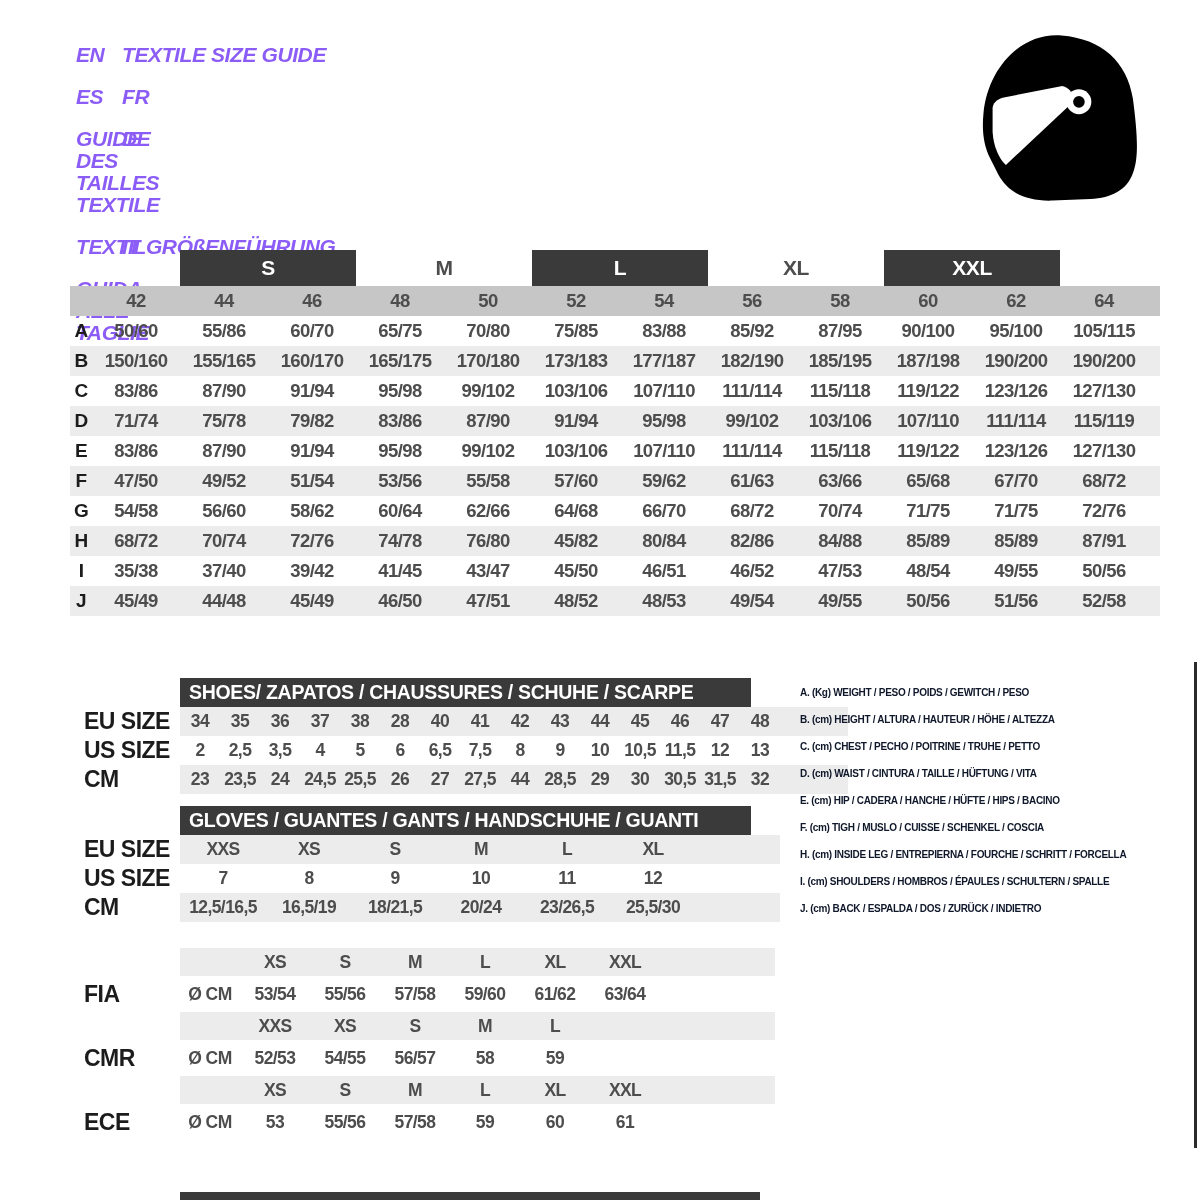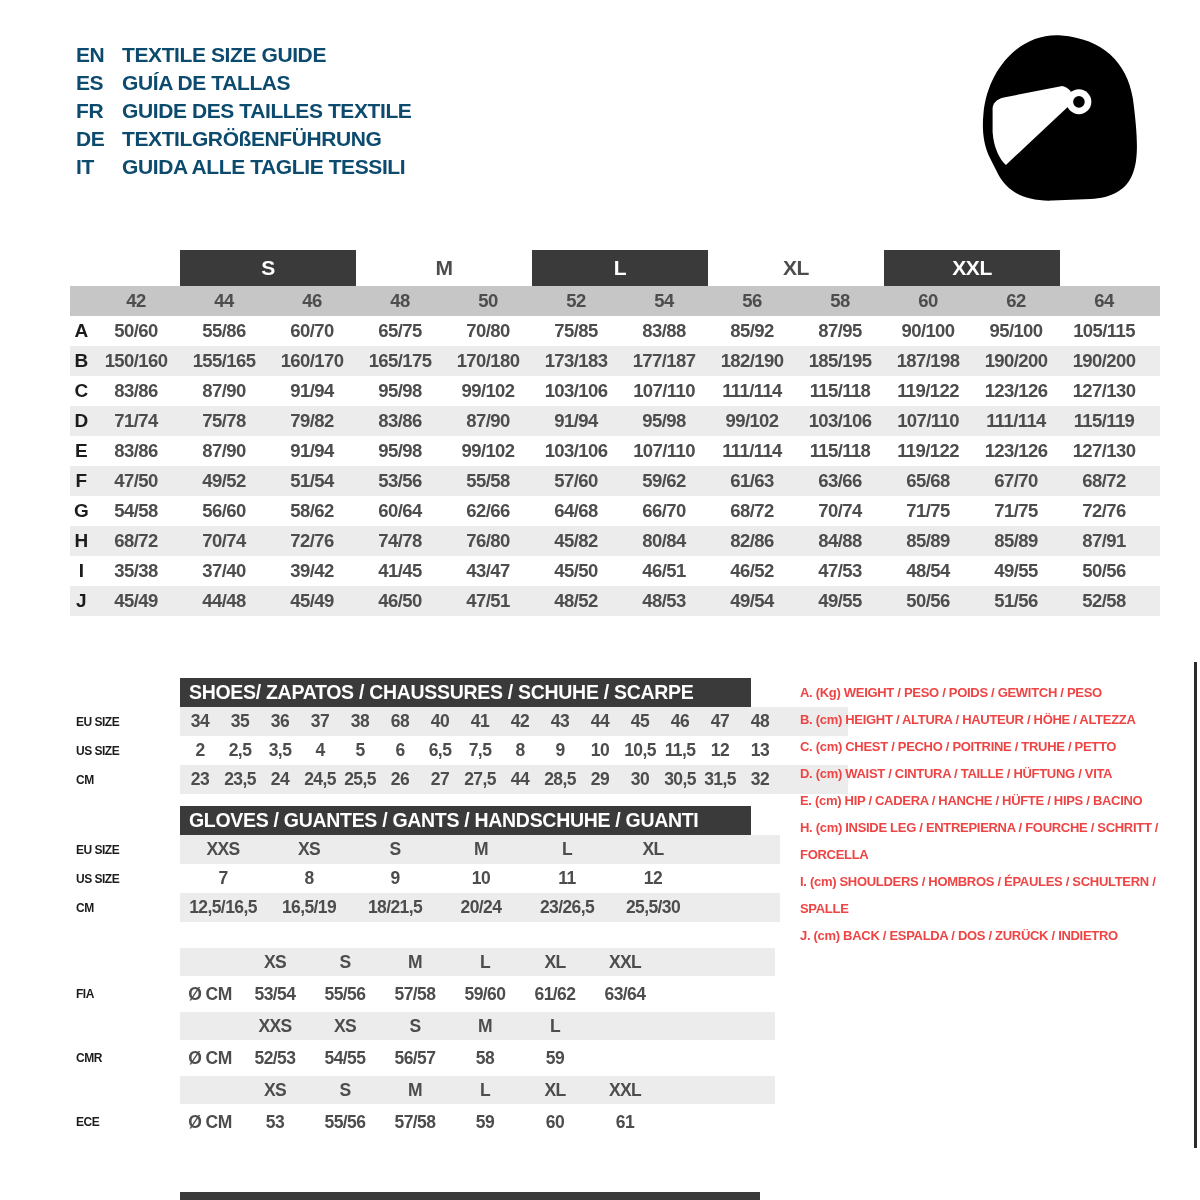--- a/index.html
+++ b/index.html
@@ -9,7 +9,7 @@
 
   
   .langs{position:absolute;left:76px;top:44px;display:grid;grid-template-columns:46px auto;
-         row-gap:6px;font-size:21px;line-height:22px;letter-spacing:-0.4px;color:#0c4a6e;}
+         row-gap:20px;font-size:21px;line-height:22px;letter-spacing:-0.4px;color:#8b5cf6;font-style:italic;}
 
   
   .helmet-icon{position:absolute;left:976px;top:32px;}

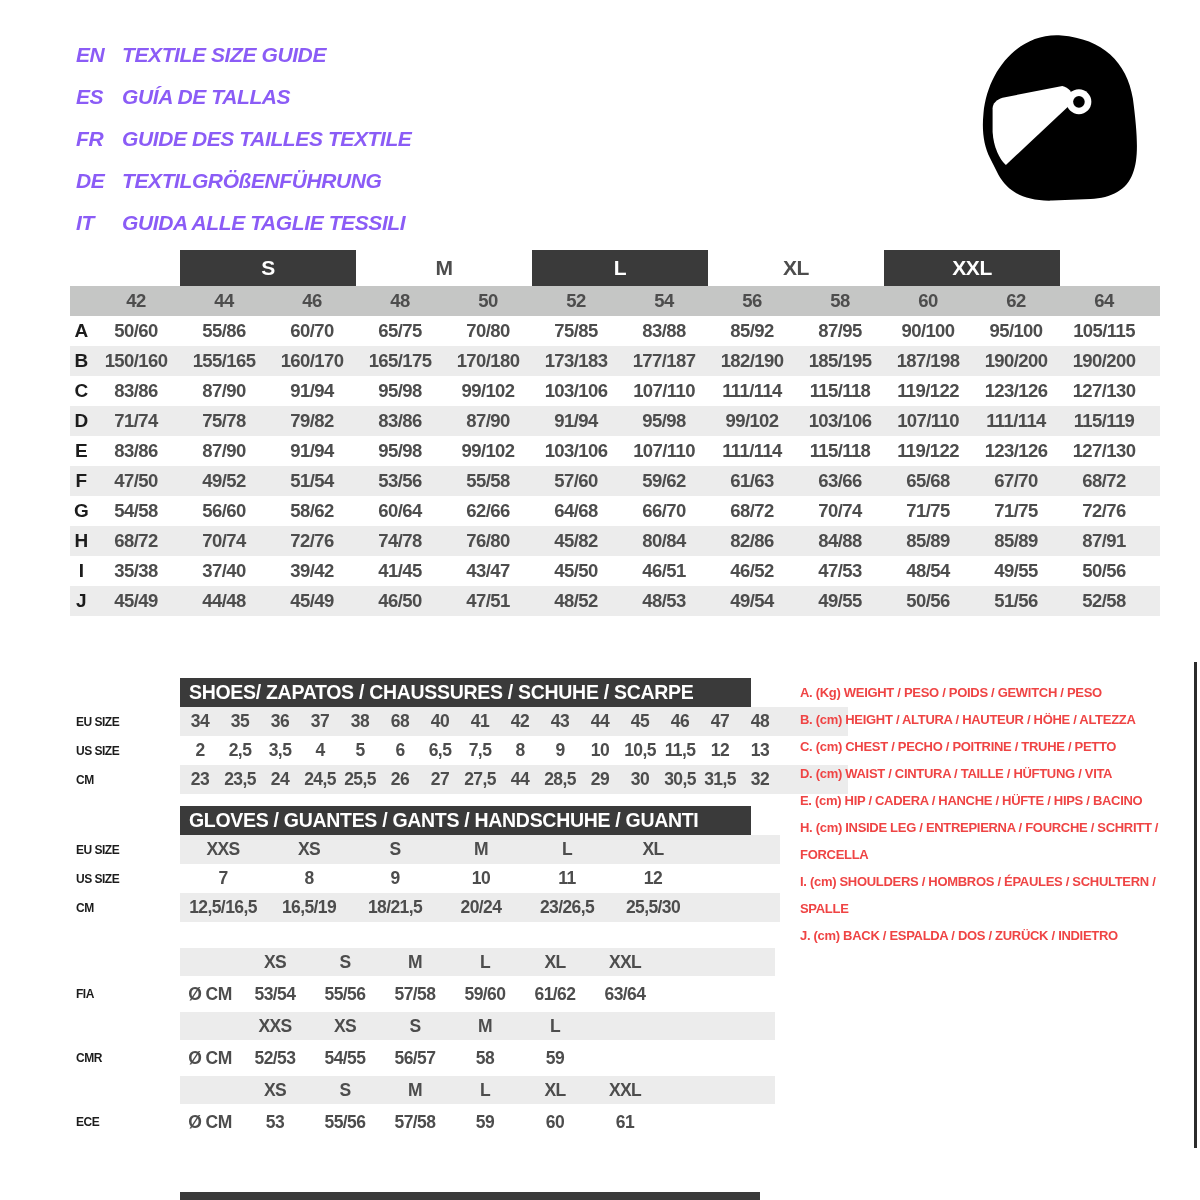--- a/index.html
+++ b/index.html
@@ -58,7 +58,6 @@
       <div class="lcode">EN</div>
       <div class="llabel">TEXTILE SIZE GUIDE</div>
       <div class="lcode">ES</div>
-      <div class="llabel">GUÍA DE TALLAS</div>
       <div class="lcode">FR</div>
       <div class="llabel">GUIDE DES TAILLES TEXTILE</div>
       <div class="lcode">DE</div>

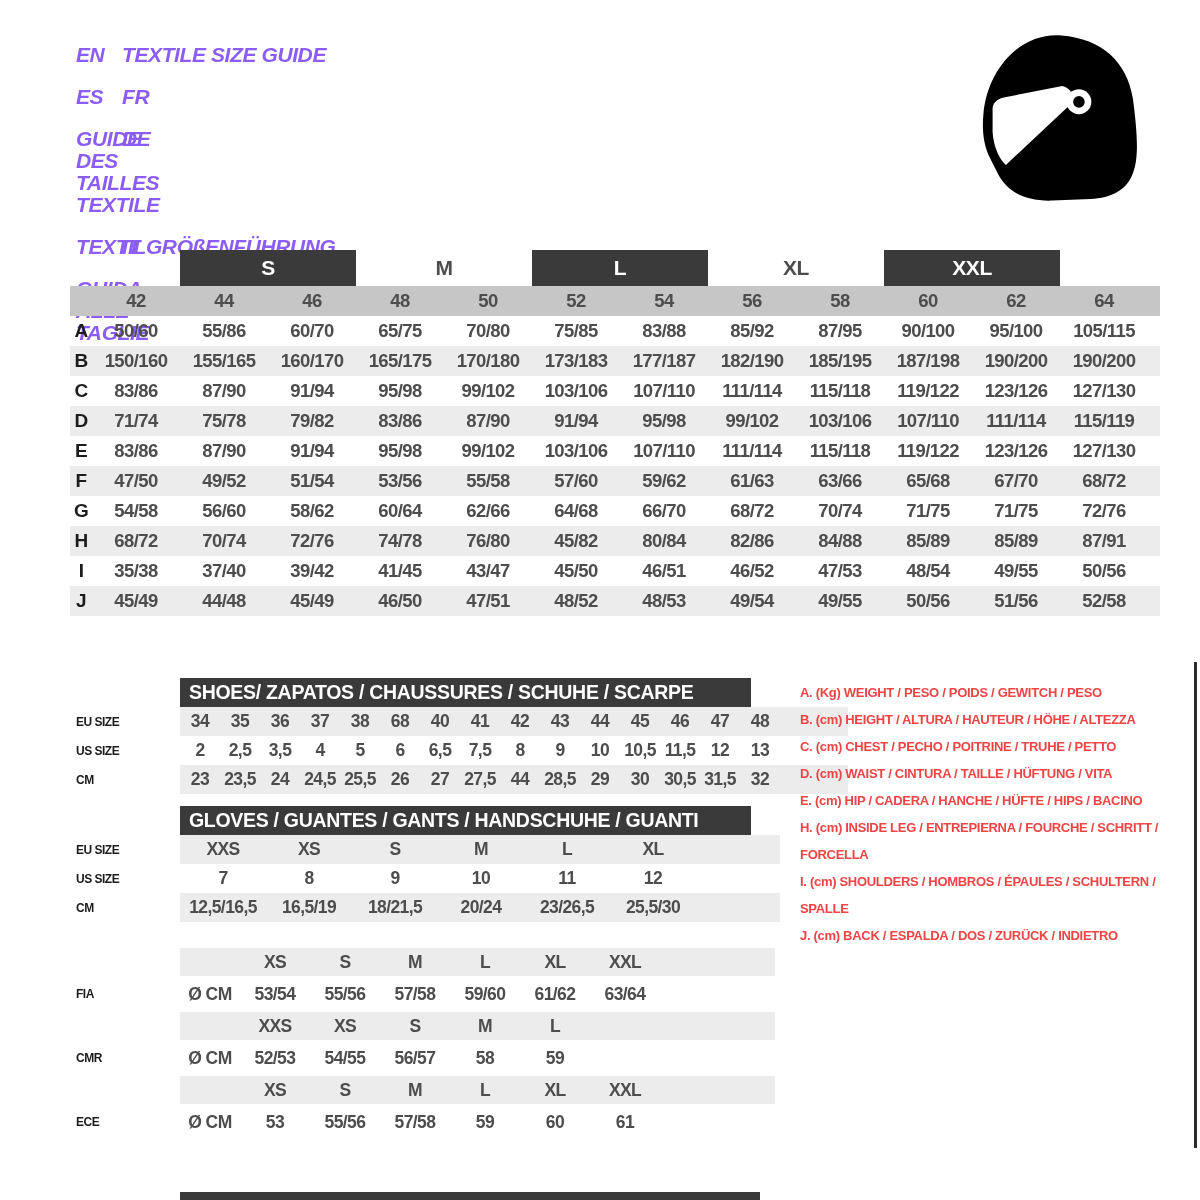--- a/index.html
+++ b/index.html
@@ -42,8 +42,8 @@
   #helmets .rband{width:595px;grid-template-columns:60px repeat(6,70px);}
 
   
-  .legend{position:absolute;left:800px;top:679px;width:380px;font-size:13px;line-height:27px;
-          letter-spacing:-0.3px;color:#ef4444;}
+  .legend{position:absolute;left:800px;top:679px;width:380px;font-size:10px;line-height:27px;
+          letter-spacing:-0.3px;color:#0f172a;}
 
   
   .edge-line{position:absolute;left:1194px;top:662px;width:3px;height:486px;background:#2b2b2b;}

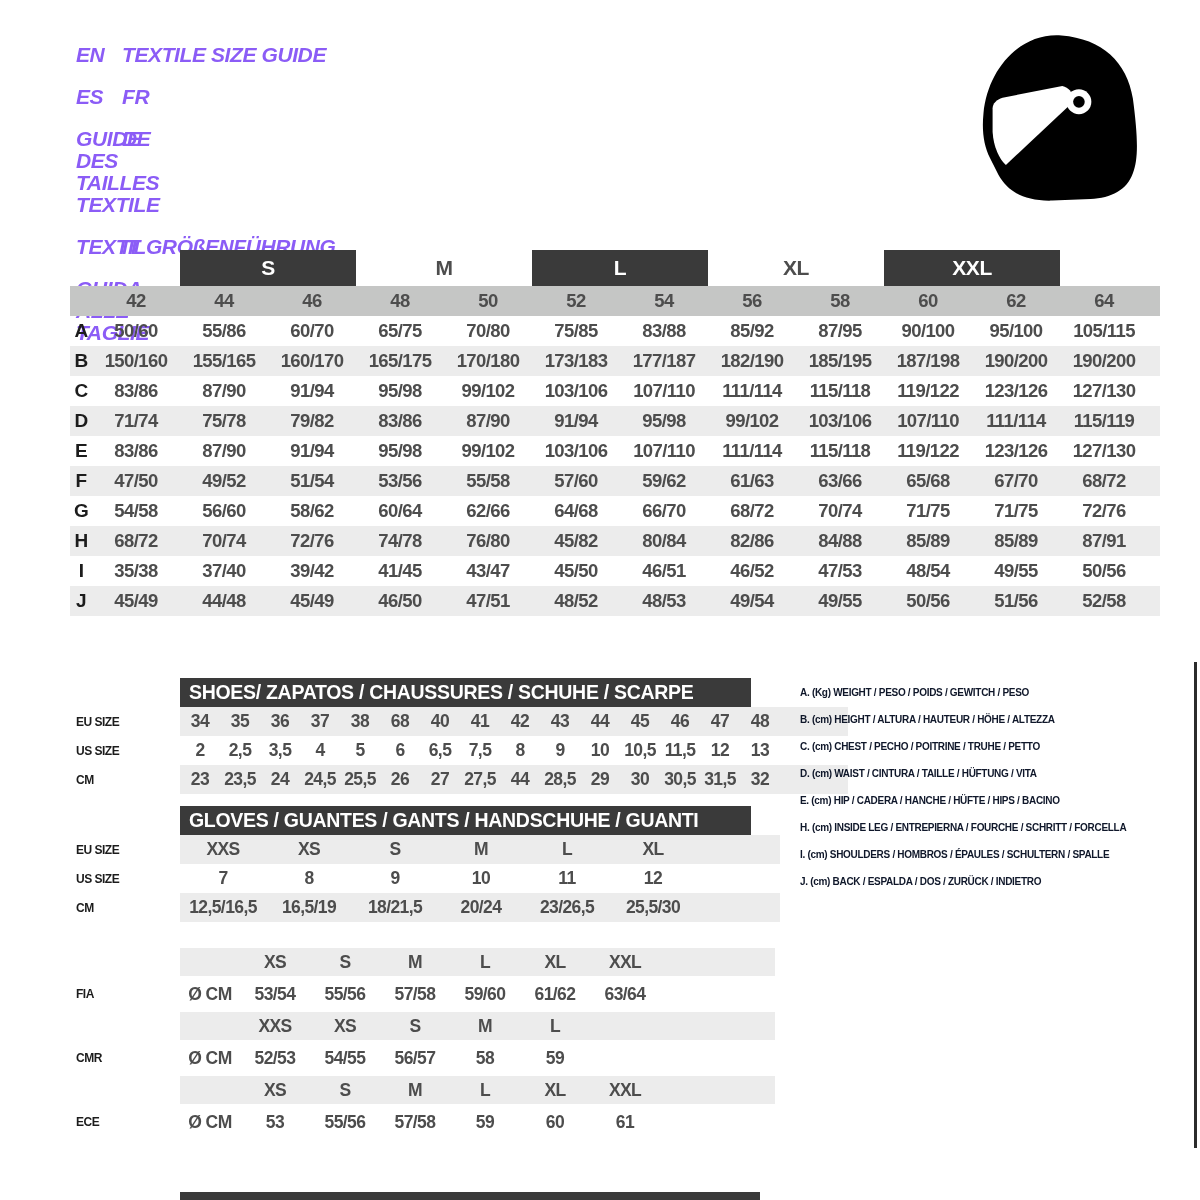--- a/index.html
+++ b/index.html
@@ -32,8 +32,8 @@
              font-size:19.5px;display:flex;align-items:center;padding-left:9px;letter-spacing:-0.3px;}
   .srow{position:relative;height:29px;}
   .hrow{position:relative;height:28px;margin-top:4px;}
-  .rlabel{position:absolute;left:6px;top:0;bottom:0;display:flex;align-items:center;
-          font-size:12px;letter-spacing:-0.5px;color:#1c1c1c;white-space:nowrap;}
+  .rlabel{position:absolute;left:14px;top:0;bottom:0;display:flex;align-items:center;
+          font-size:23px;letter-spacing:-0.5px;color:#1c1c1c;white-space:nowrap;}
   .rband{position:absolute;left:110px;top:0;bottom:0;display:grid;align-items:center;
          text-align:center;font-size:17.5px;letter-spacing:-0.6px;color:#4d4d4d;}
   .band .rband{background:#ececec;}

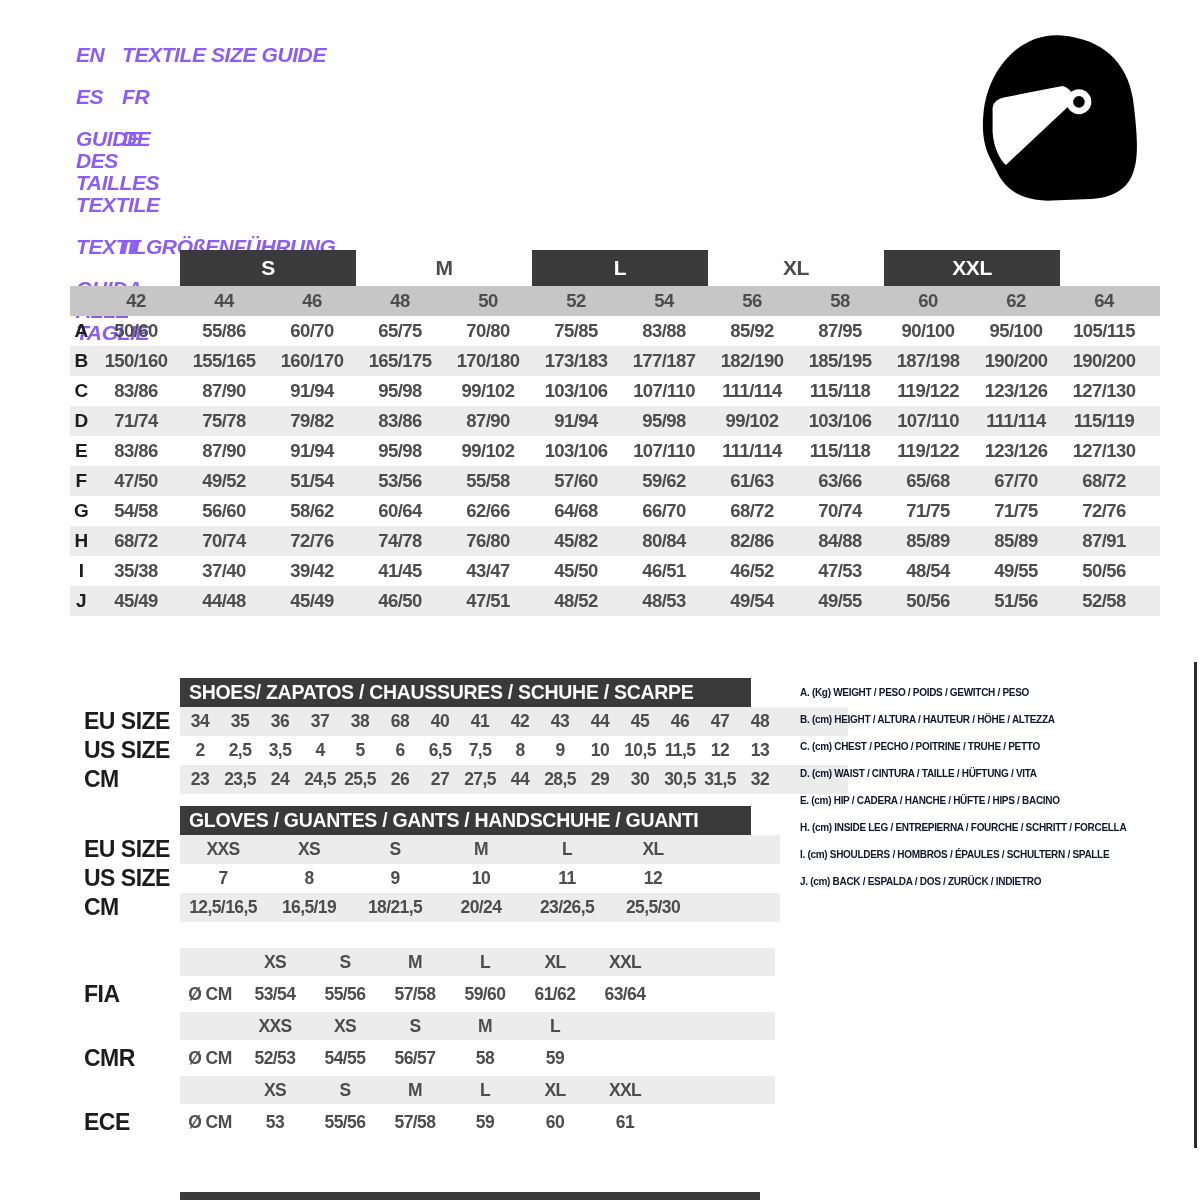--- a/index.html
+++ b/index.html
@@ -264,7 +264,7 @@
             <div>36</div>
             <div>37</div>
             <div>38</div>
-            <div>68</div>
+            <div>28</div>
             <div>40</div>
             <div>41</div>
             <div>42</div>

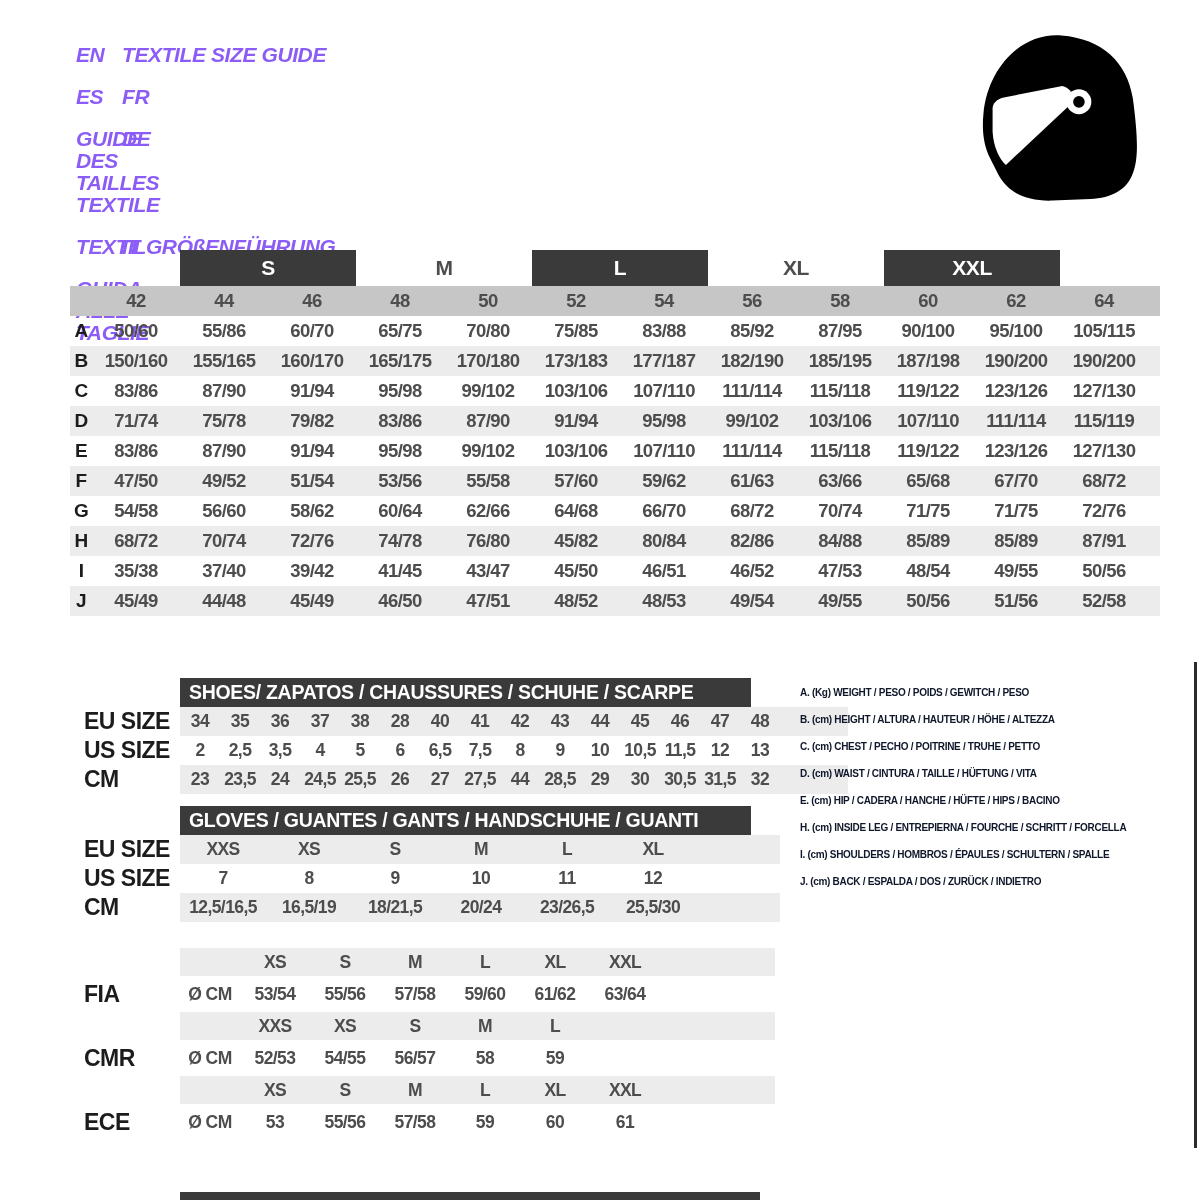--- a/index.html
+++ b/index.html
@@ -436,6 +436,7 @@
       <div class="legend-item">C. (cm) CHEST / PECHO / POITRINE / TRUHE / PETTO</div>
       <div class="legend-item">D. (cm) WAIST / CINTURA / TAILLE / HÜFTUNG / VITA</div>
       <div class="legend-item">E. (cm) HIP / CADERA / HANCHE / HÜFTE / HIPS / BACINO</div>
+      <div class="legend-item">F. (cm) TIGH / MUSLO / CUISSE / SCHENKEL / COSCIA</div>
       <div class="legend-item">H. (cm) INSIDE LEG / ENTREPIERNA / FOURCHE / SCHRITT / FORCELLA</div>
       <div class="legend-item">I. (cm) SHOULDERS / HOMBROS / ÉPAULES / SCHULTERN / SPALLE</div>
       <div class="legend-item">J. (cm) BACK / ESPALDA / DOS / ZURÜCK / INDIETRO</div>

